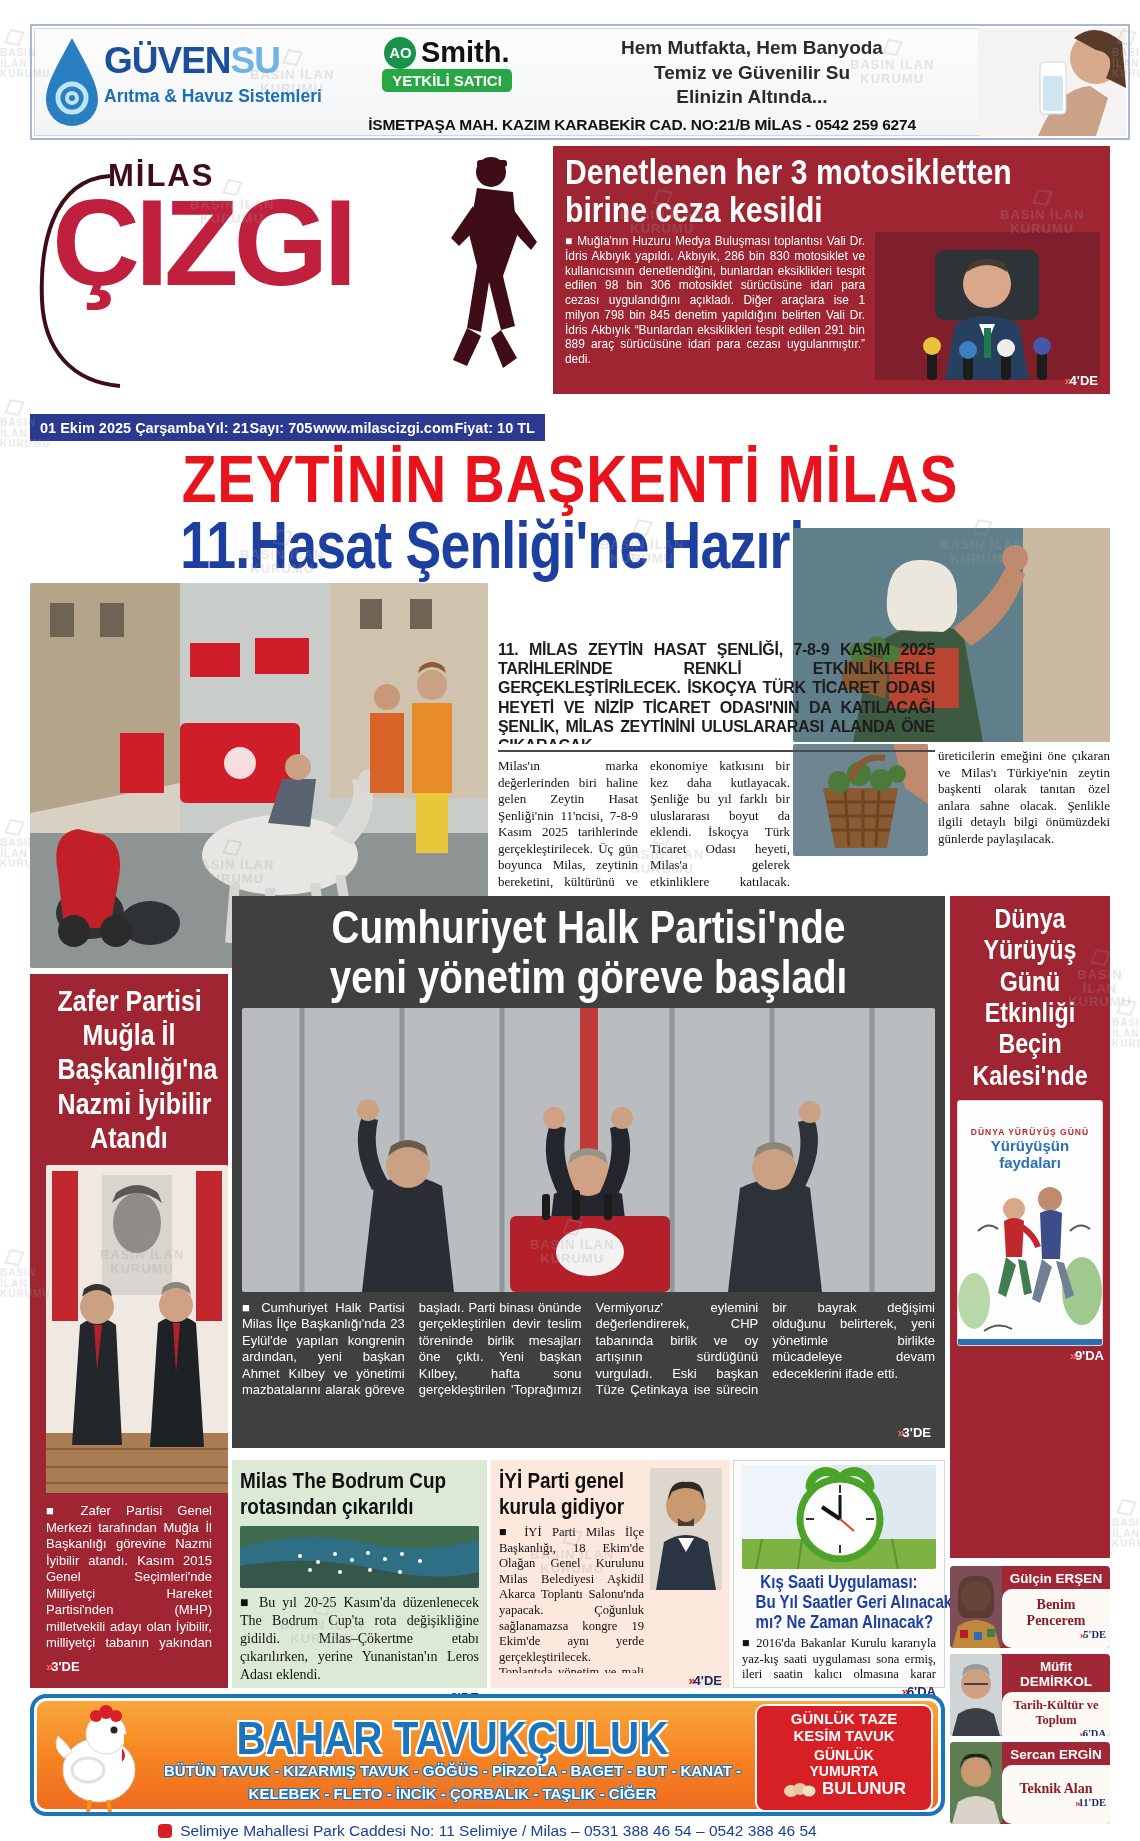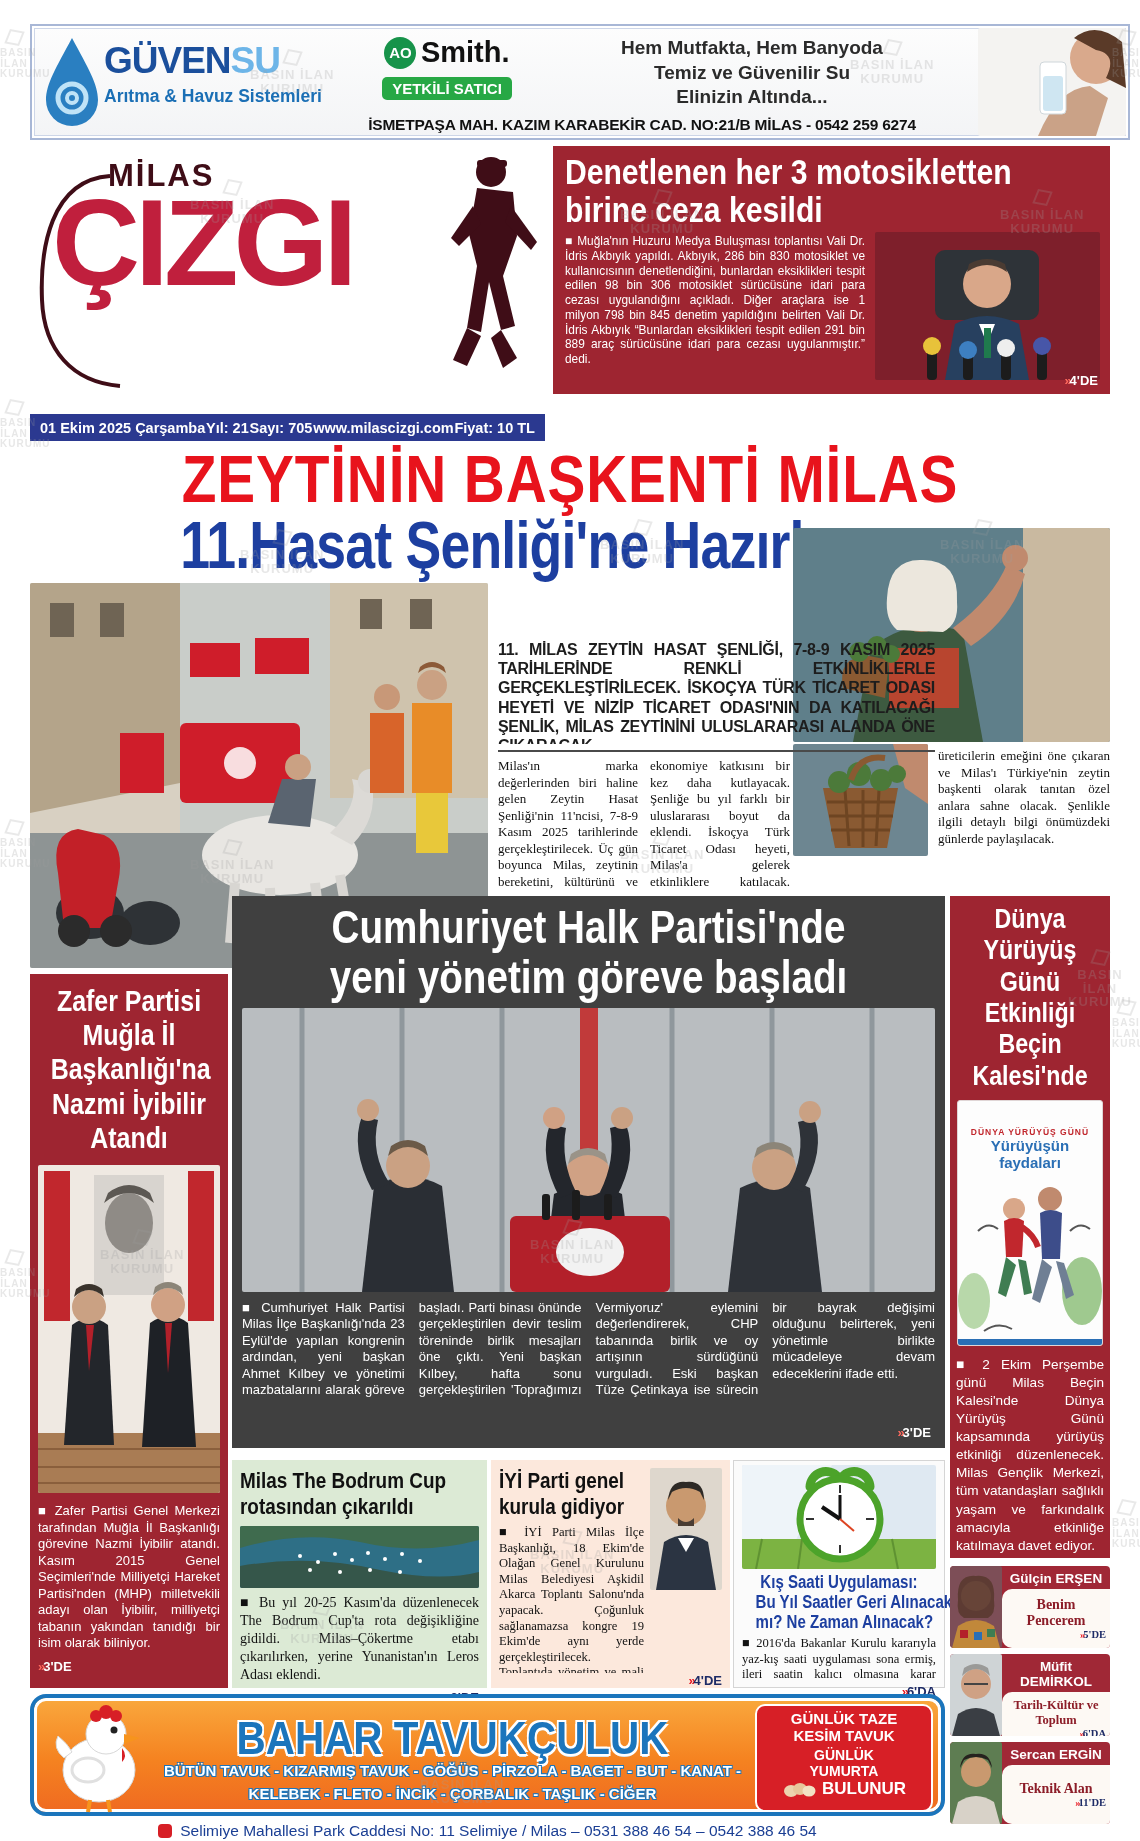--- a/index.html
+++ b/index.html
@@ -60,7 +60,7 @@
         <span style="display:inline-block;width:32px;height:32px;border-radius:50%;background:#17934a;color:#fff;font-weight:900;font-size:15px;line-height:32px;vertical-align:middle">AO</span>
         <span style="font-size:29px;font-weight:900;color:#111;vertical-align:middle">Smith.</span>
       </div>
-      <div class="badge-green" style="margin-top:8px">YETKİLİ SATICI</div>
+      <div class="badge-green" style="">YETKİLİ SATICI</div>
     </div>
     <div class="abs" style="left:520px;top:10px;width:400px;text-align:center;color:#2b2b2b;font-weight:800;font-size:19px;line-height:1.3">
       <div>Hem Mutfakta, Hem Banyoda</div>

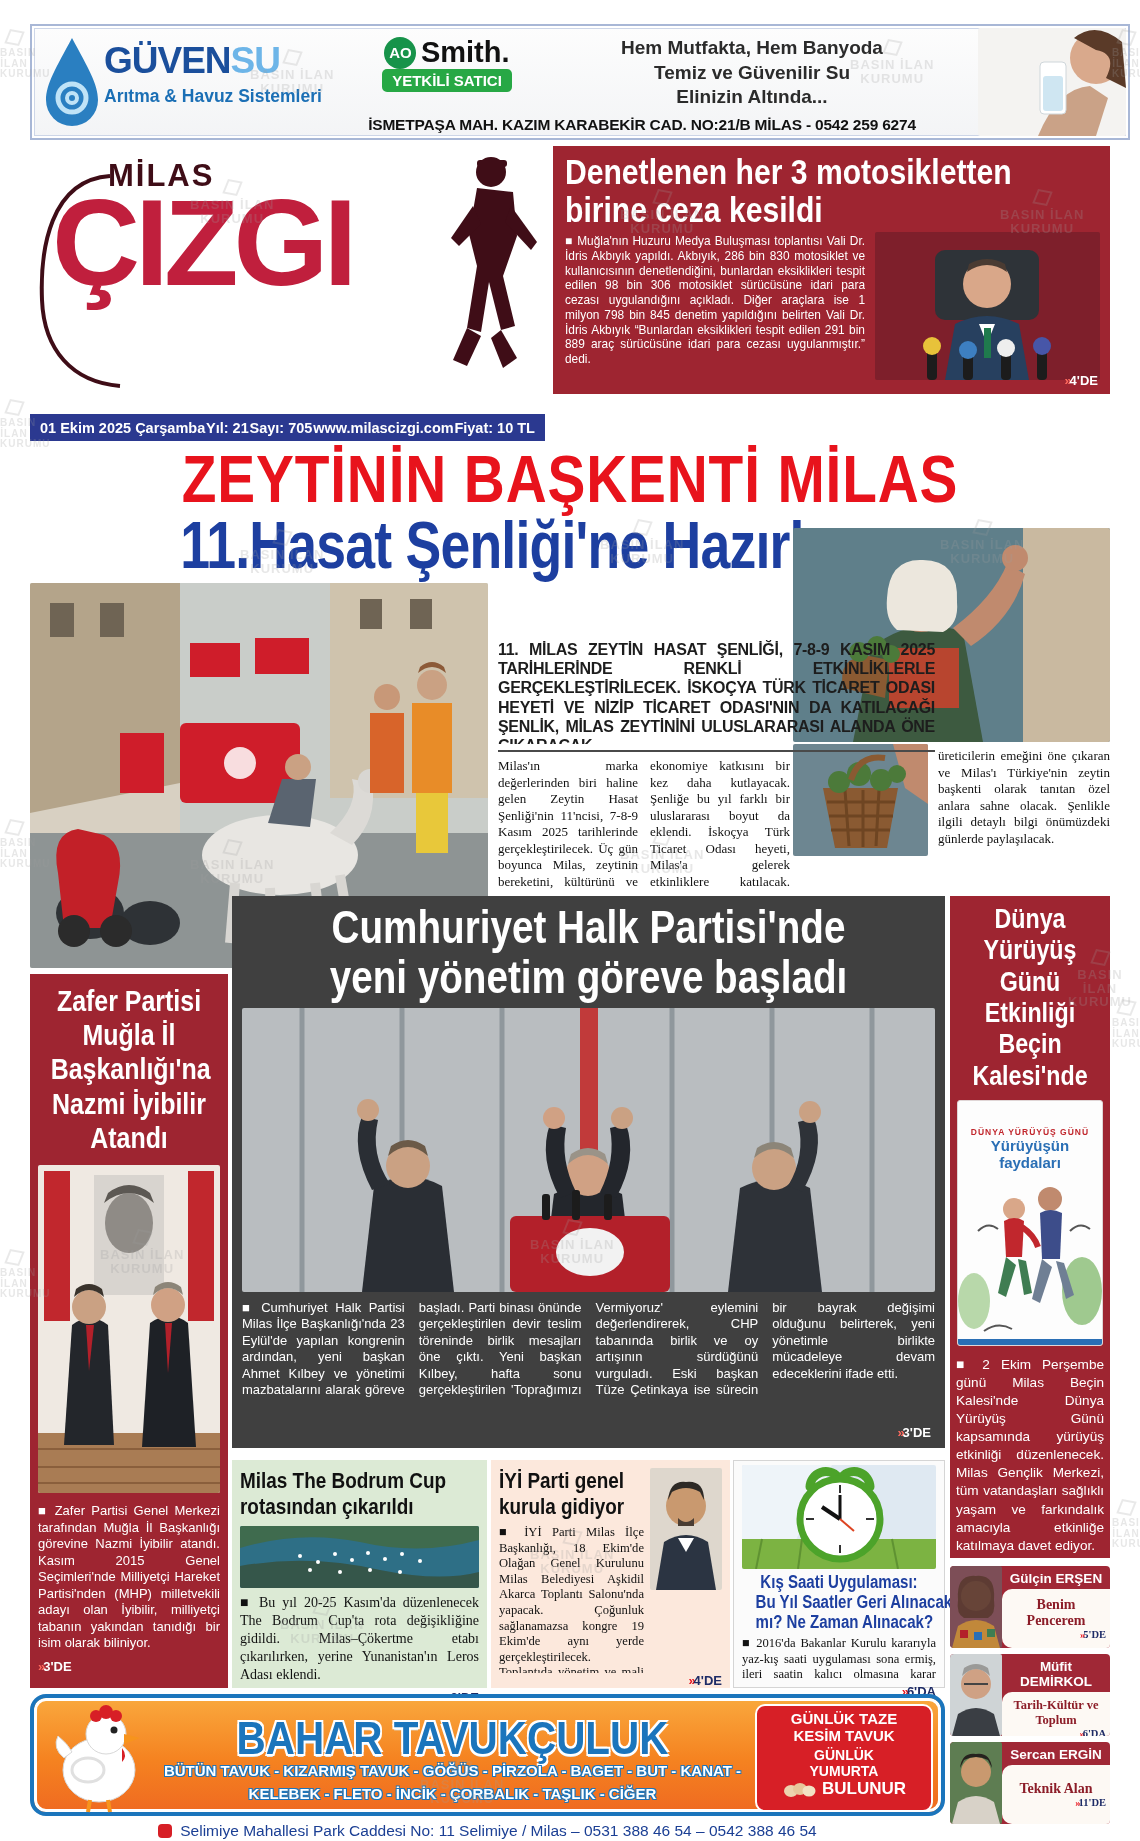--- a/index.html
+++ b/index.html
@@ -237,7 +237,7 @@
   <div class="abs serif just" style="left:498px;top:758px;width:292px;height:137px;column-count:2;column-gap:12px;font-size:13px;line-height:1.27;color:#111;overflow:hidden">Milas'ın marka değerlerinden biri haline gelen Zeytin Hasat Şenliği'nin 11'ncisi, 7-8-9 Kasım 2025 tarihlerinde gerçekleştirilecek. Üç gün boyunca Milas, zeytinin bereketini, kültürünü ve ekonomiye katkısını bir kez daha kutlayacak. Şenliğe bu yıl farklı bir uluslararası boyut da eklendi. İskoçya Türk Ticaret Odası heyeti, Milas'a gelerek etkinliklere katılacak. Ayrıca Nizip Ticaret Odası da davetli olarak şenlikte yerini alacak. Bu katılımlar, Milas zeytininin dünya pazarındaki bilinirliğini artırmaya yönelik önemli bir adım olarak değerlendiriliyor. Milas'ın tarihi sokaklarında, zeytinyağı tadımları, kültürel etkinlikler, paneller ve konserlerle renkli bir program ziyaretçileri bekliyor olacak. Geçmiş yıllarda olduğu gibi bu yıl da şenlik,</div>
   <div class="abs serif just" style="left:938px;top:748px;width:172px;height:108px;font-size:13px;line-height:1.27;color:#111;overflow:hidden">üreticilerin emeğini öne çıkaran ve Milas'ı Türkiye'nin zeytin başkenti olarak tanıtan özel anlara sahne olacak. Şenlikle ilgili detaylı bilgi önümüzdeki günlerde paylaşılacak.</div>
 
-  <div class="abs box-dred" style="left:30px;top:974px;width:198px;height:714px;padding:10px 8px">
+  <div class="abs box-dred" style="left:30px;top:974px;width:198px;height:714px;padding:10px 16px">
     <div style="text-align:center">
       <span class="whl cond" style="font-size:29px;line-height:1.18">Zafer Partisi</span>
       <span class="whl cond" style="font-size:29px;line-height:1.18">Muğla İl</span>

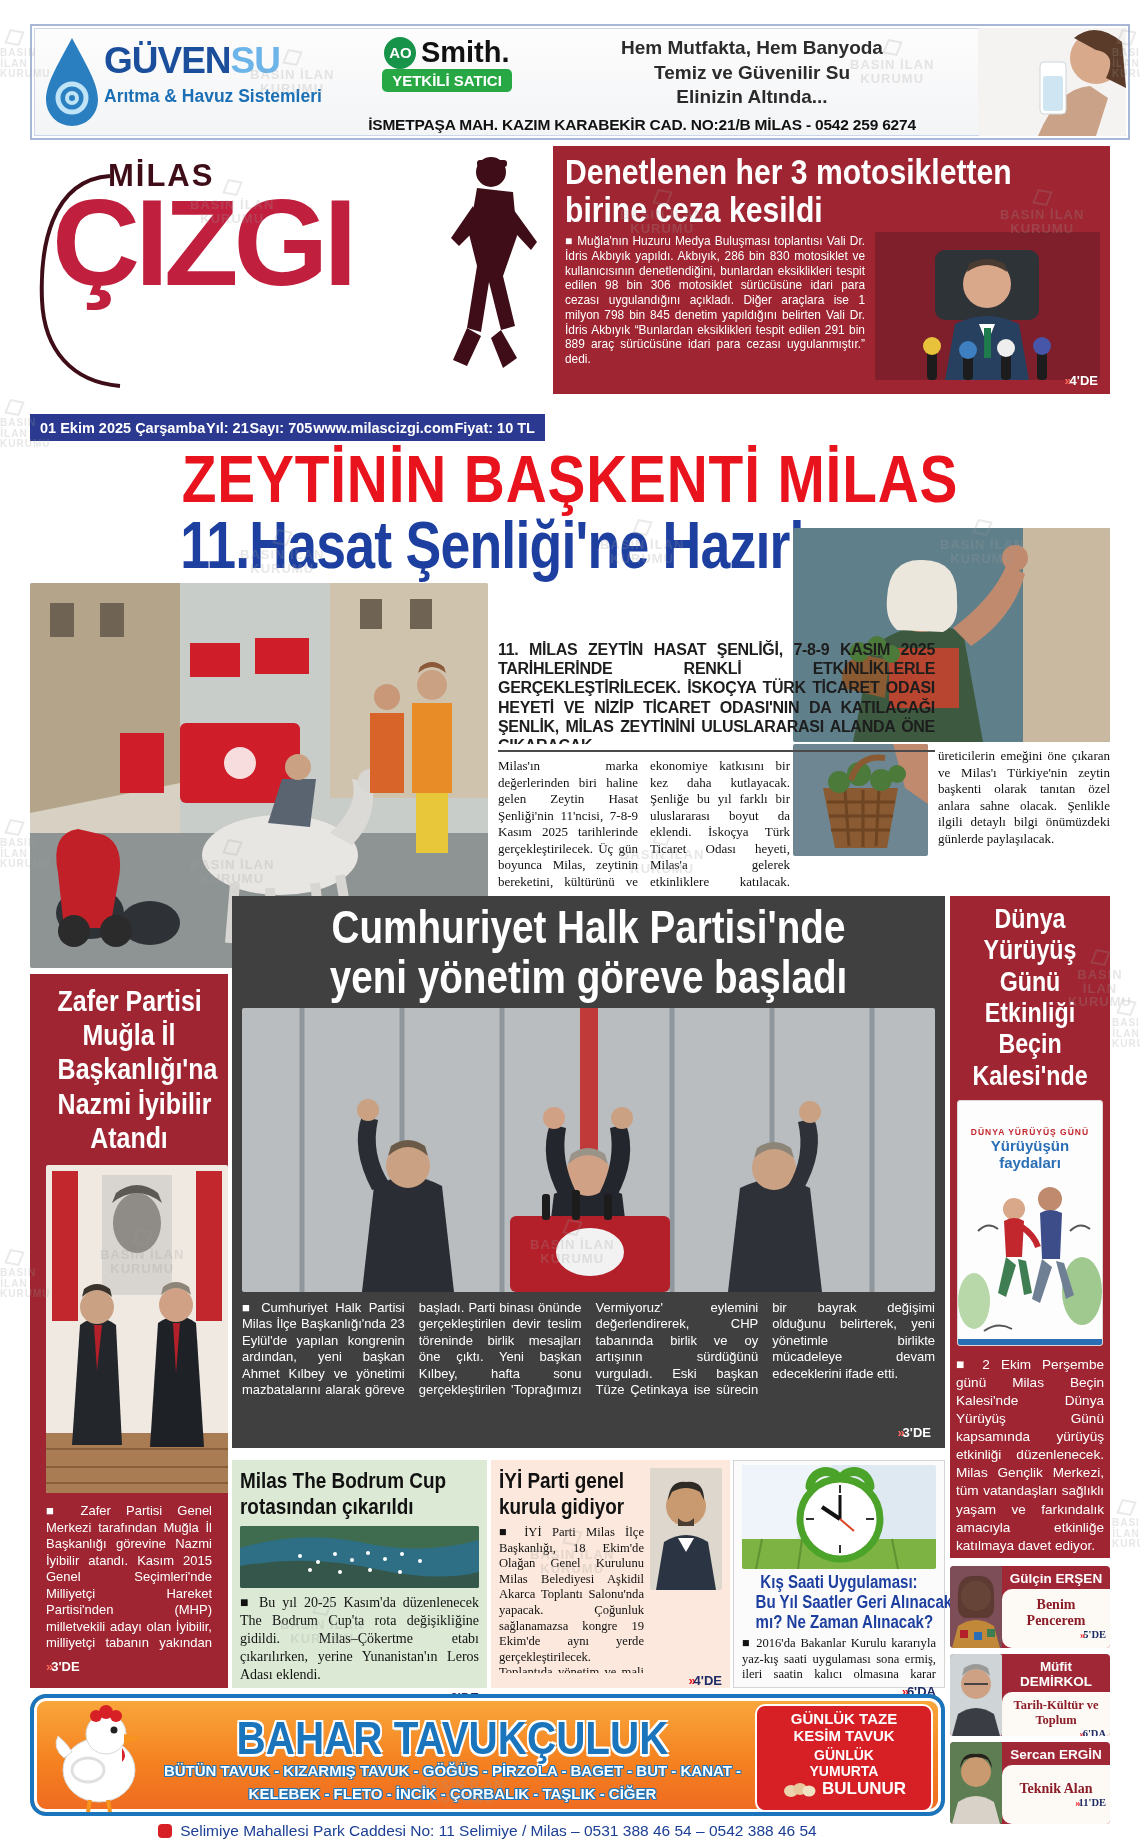--- a/index.html
+++ b/index.html
@@ -368,7 +368,6 @@
         <rect x="0" y="168" width="146" height="10" fill="#2a6fb5"></rect>
       </svg>
     </div>
-    <div class="colbody just" style="margin-top:10px;height:236px;font-size:13.6px;line-height:1.33">■ 2 Ekim Perşembe günü Milas Beçin Kalesi'nde Dünya Yürüyüş Günü kapsamında yürüyüş etkinliği düzenlenecek. Milas Gençlik Merkezi, tüm vatandaşları sağlıklı yaşam ve farkındalık amacıyla etkinliğe katılmaya davet ediyor.</div>
     <div class="ref ref-dark" style="text-align:right;margin-top:2px"><span class="arr">»</span><span>9'DA</span></div>
   </div>
 

